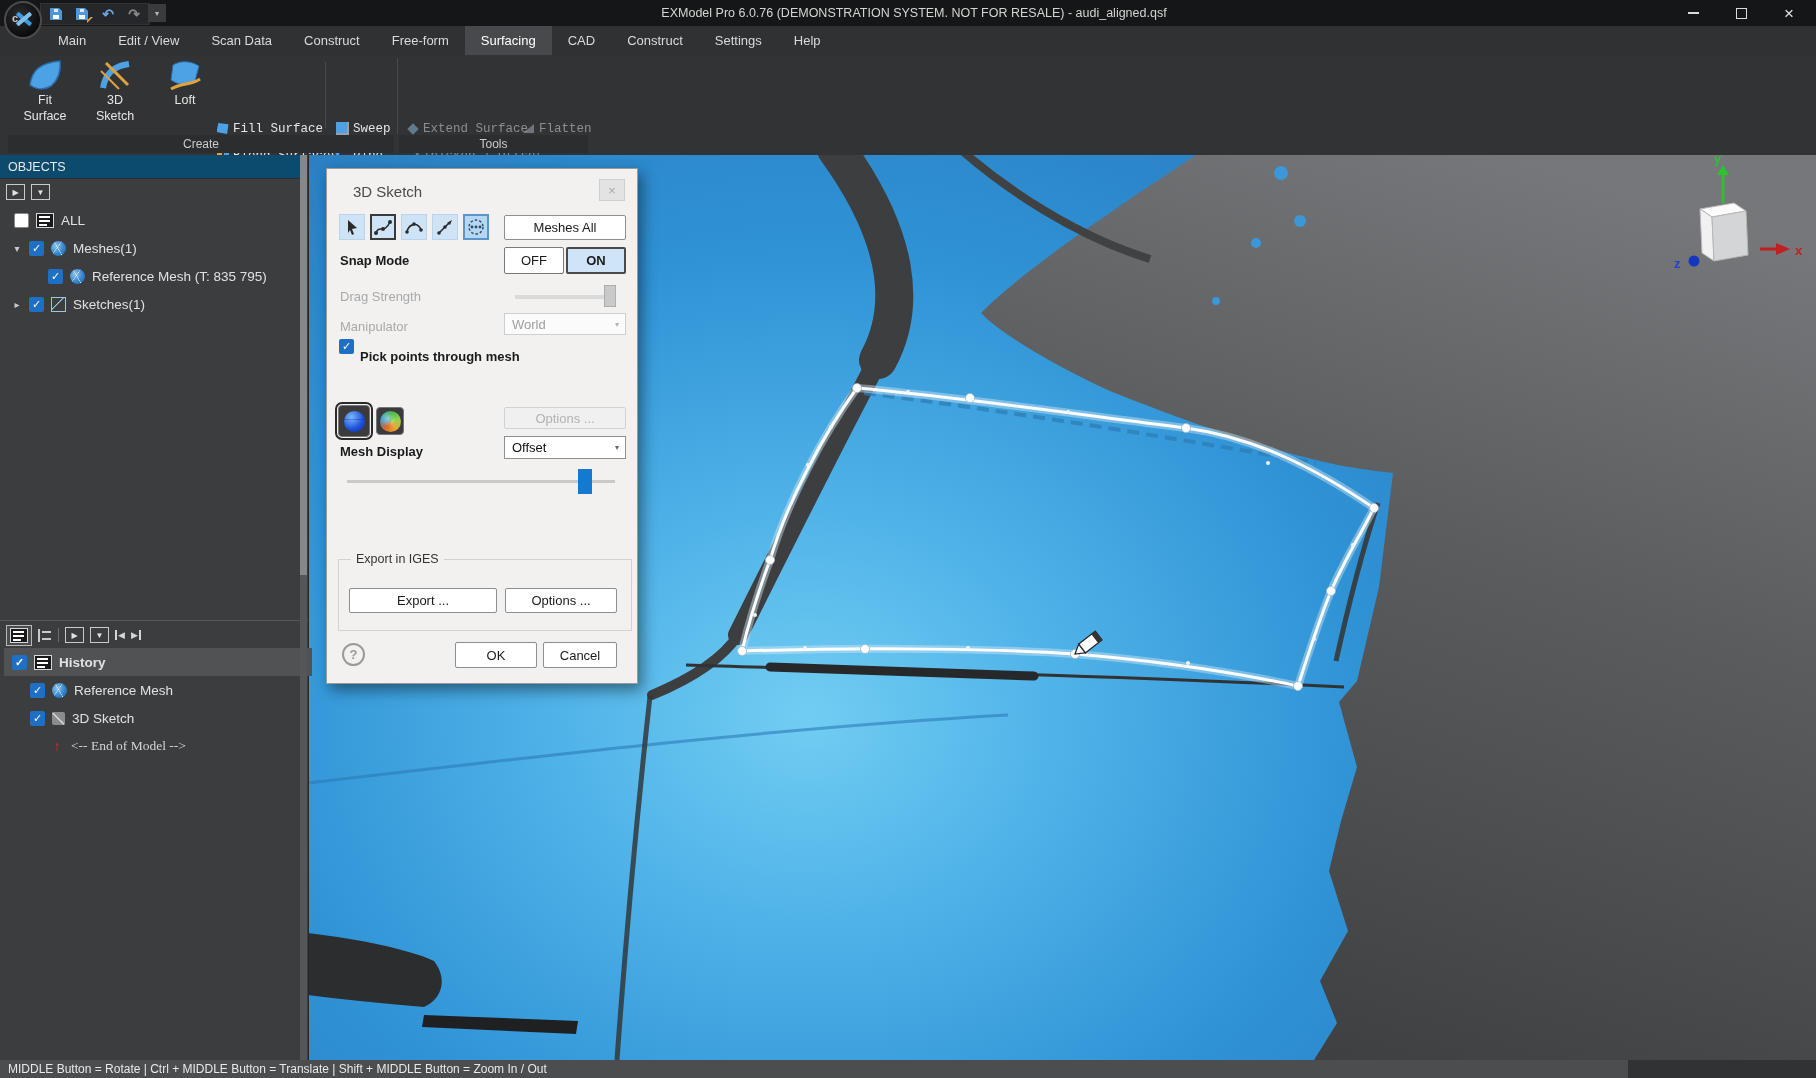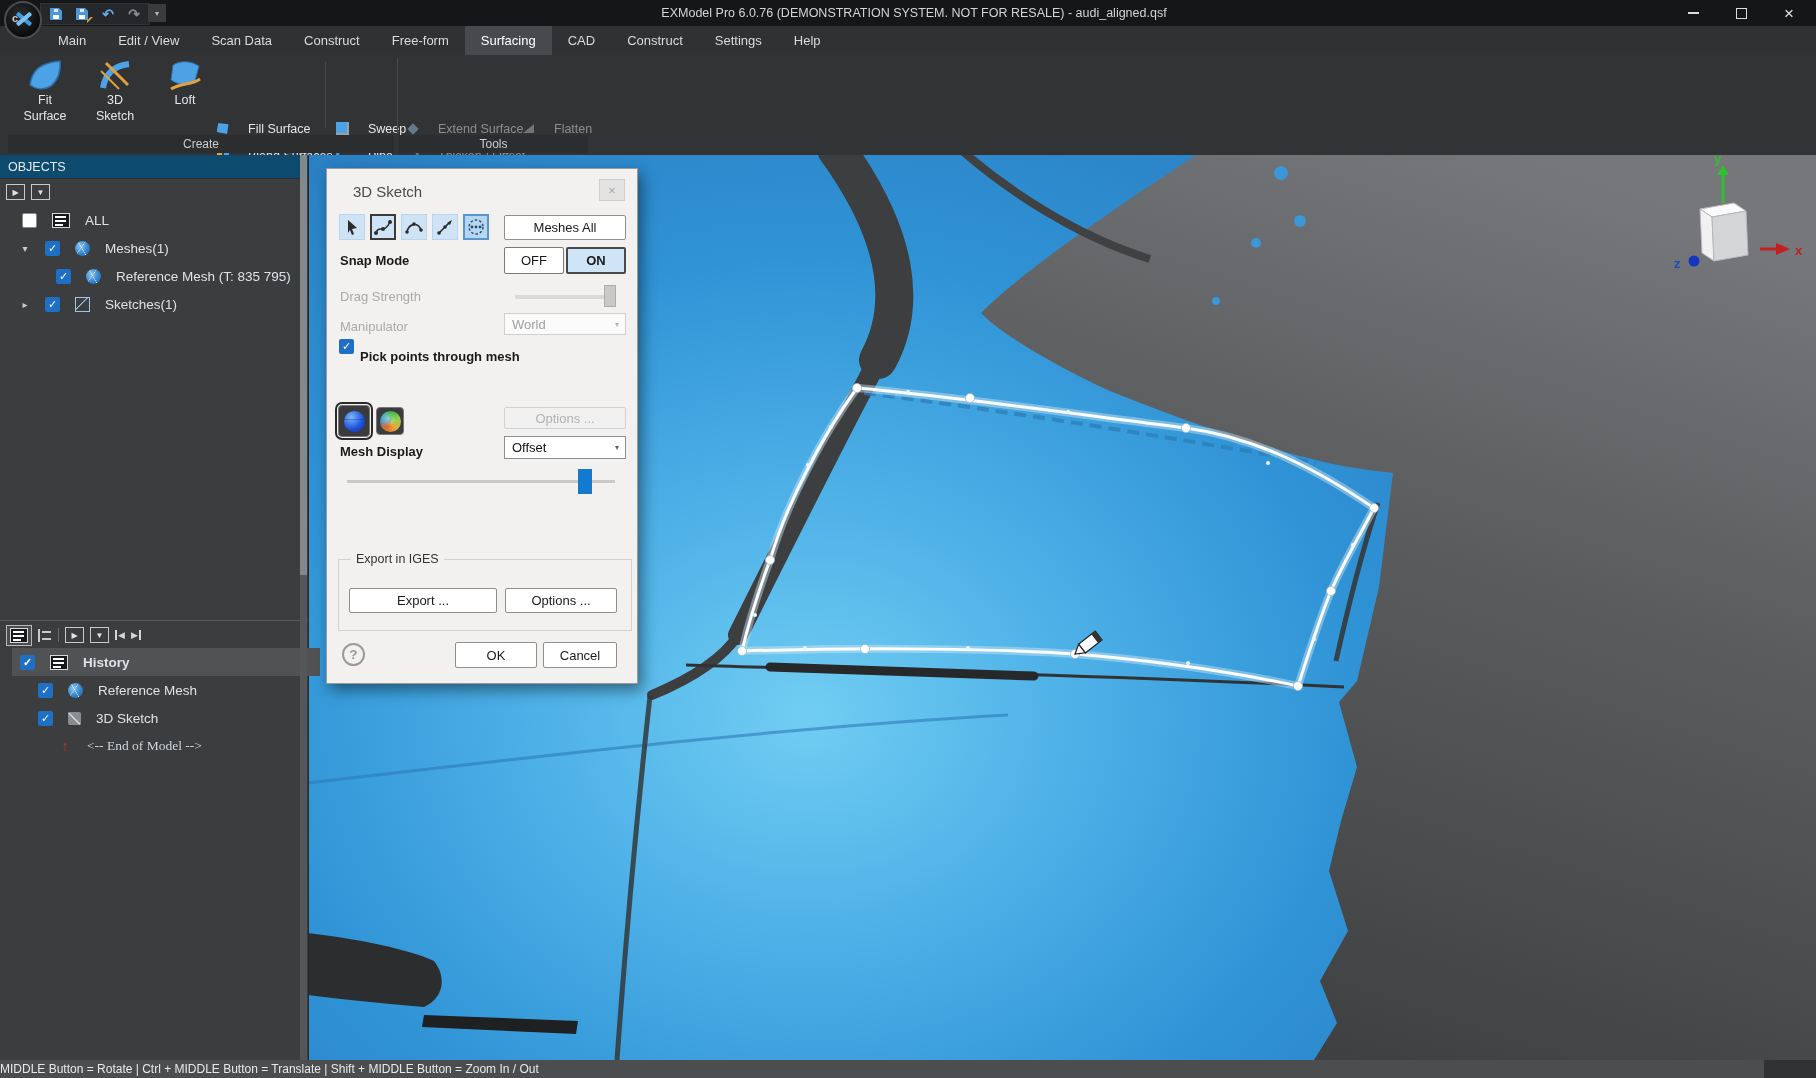--- a/index.html
+++ b/index.html
@@ -43,7 +43,7 @@
   #ribbon{position:absolute;left:0;top:55px;width:1816px;height:100px;background:#323335;border-bottom:2px solid #242527;}
   .rib-large{position:absolute;top:3px;width:70px;height:76px;display:flex;flex-direction:column;align-items:center;}
   .rib-large .lbl{color:#e6e6e6;font-size:12.5px;line-height:16px;text-align:center;}
-  .rib-small-row{position:absolute;height:27px;display:flex;align-items:center;gap:19px;}
+  .rib-small-row{position:absolute;height:27px;display:flex;align-items:center;gap:4px;font-family:Liberation Mono, monospace;}
   .rib-small-row .lbl{font-size:12.5px;color:#e4e6e8;}
   .rib-small-row .lbl.dis{color:#8b8e91;}
   .vsep{position:absolute;width:1px;background:#47494b;}

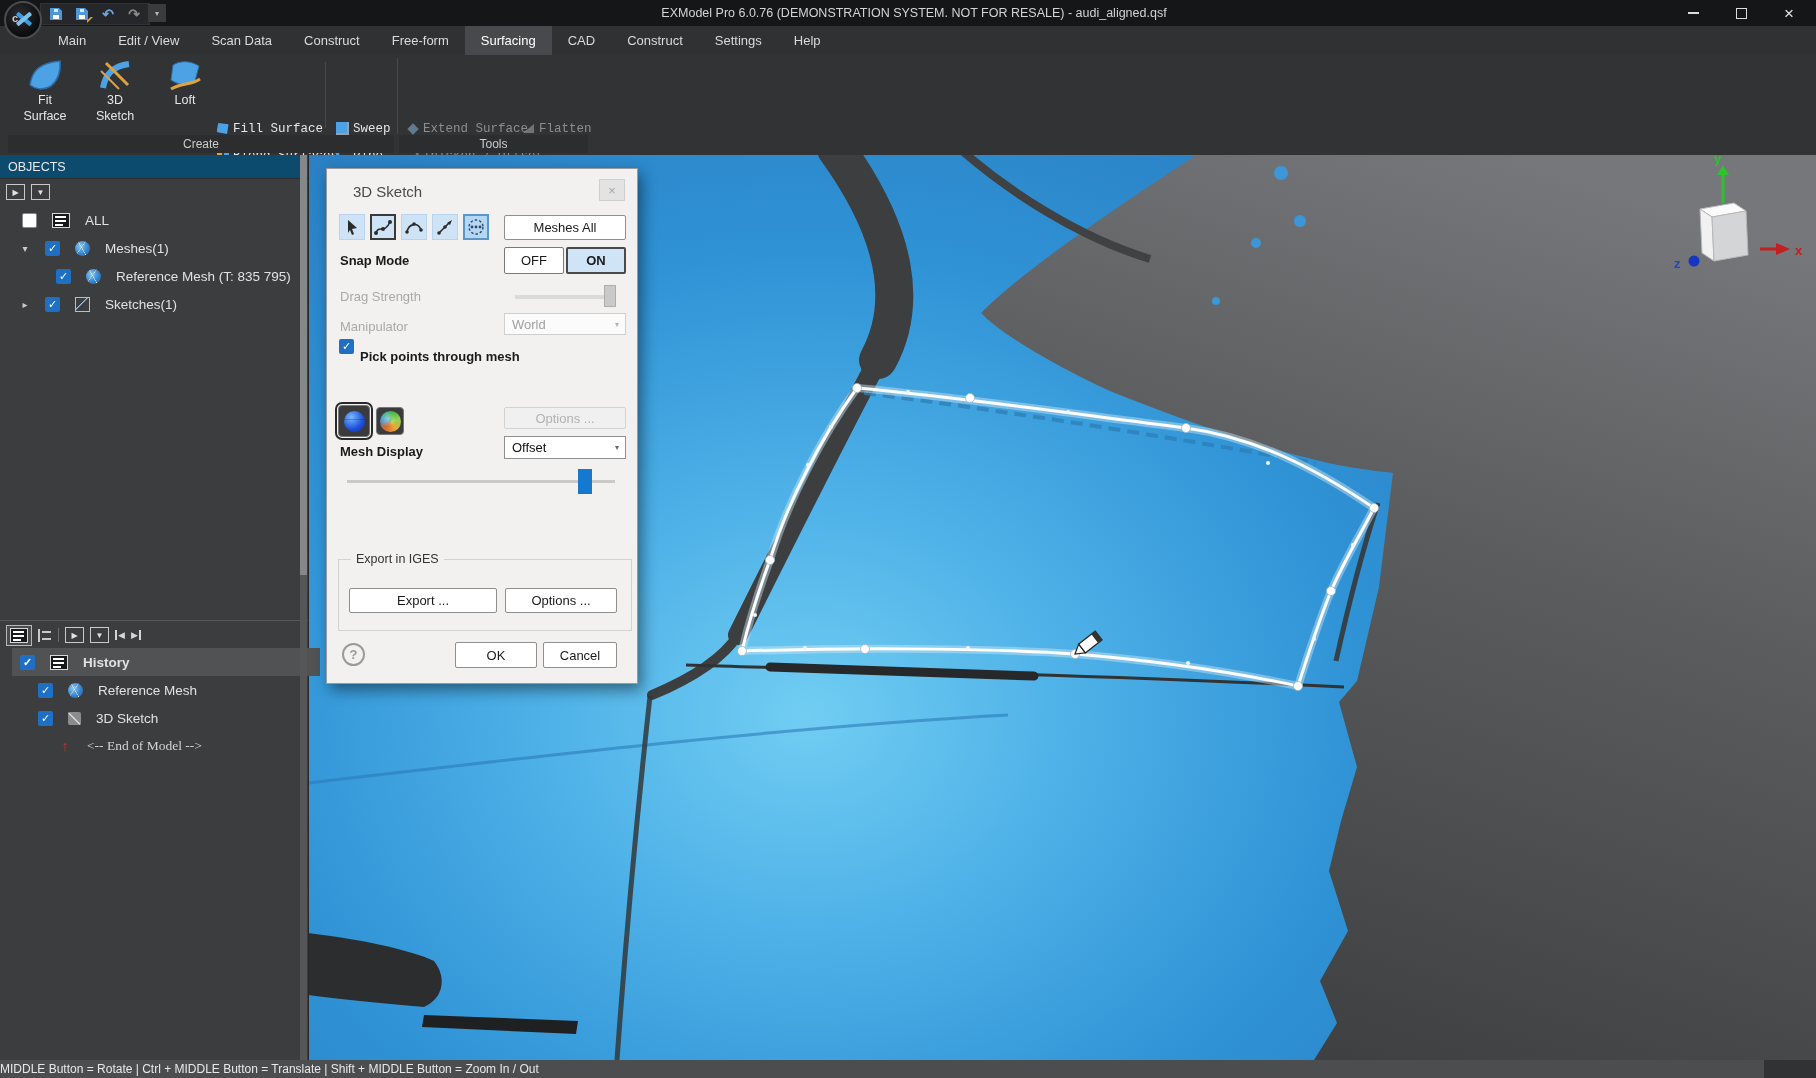--- a/index.html
+++ b/index.html
@@ -65,7 +65,7 @@
        font-size:12.5px;padding-left:8px;box-sizing:border-box;border-bottom:1px solid #2c2d2f;}
   .panel-toolbar{position:absolute;left:0;width:100%;height:24px;display:flex;align-items:center;gap:6px;padding-left:6px;box-sizing:border-box;}
   .box-ico{width:17px;height:14px;border:1px solid #c9c9c9;color:#e2e2e2;font-size:8px;display:flex;align-items:center;justify-content:center;background:#3b3d3f;}
-  .tree-row{position:absolute;left:12px;width:100%;height:28px;display:flex;align-items:center;gap:15px;
+  .tree-row{position:absolute;left:4px;width:100%;height:28px;display:flex;align-items:center;gap:7px;
        color:#dfe2e5;font-size:13.5px;box-sizing:border-box;}
   .chev{color:#c9c9c9;font-size:10px;width:10px;text-align:center;}
   .cb{width:15px;height:15px;flex:0 0 15px;border-radius:2px;display:flex;align-items:center;justify-content:center;font-size:11px;}

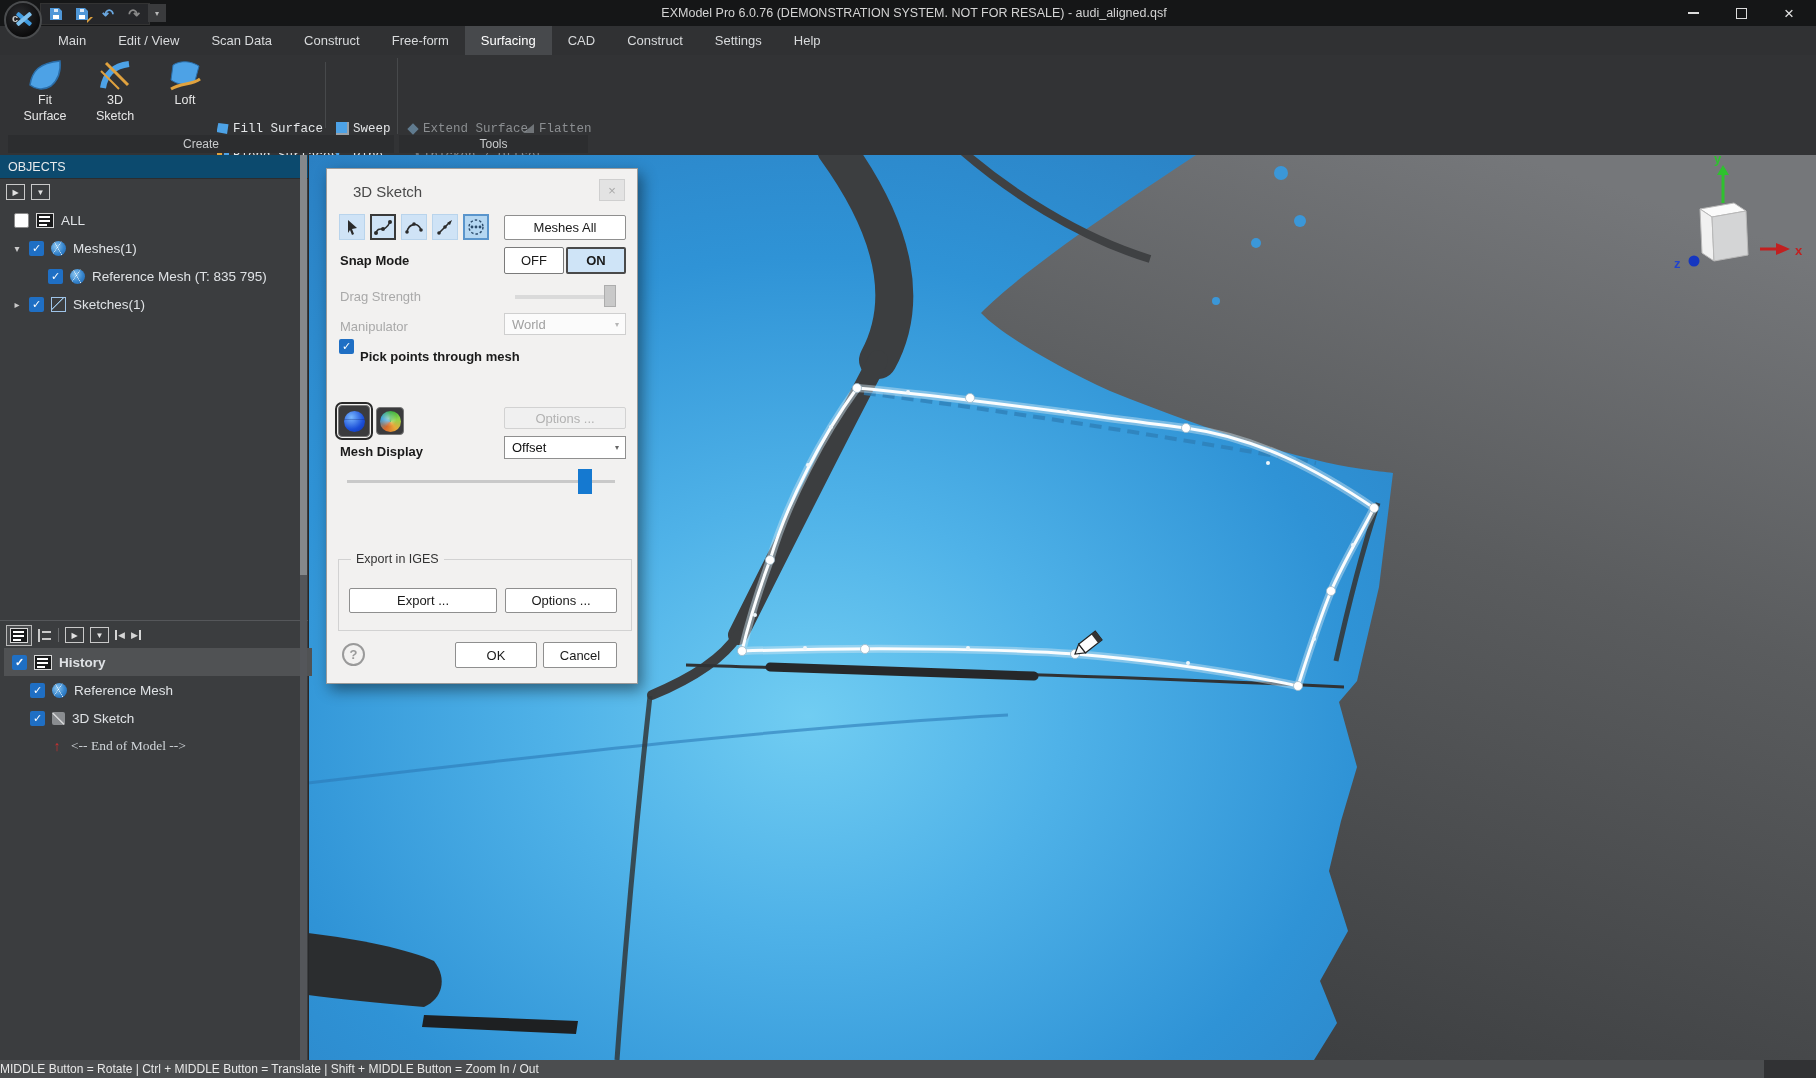--- a/index.html
+++ b/index.html
@@ -92,8 +92,8 @@
   #panel-scrollbar{position:absolute;right:1px;top:0;width:7px;height:100%;background:#54565a;}
   #panel-scroll-thumb{position:absolute;left:0;top:0;width:7px;height:420px;background:#85888b;}
   
-  #statusbar{position:absolute;left:0;top:1060px;width:1764px;height:18px;background:#4b4d4f;
-      color:#e8e8e8;font-size:12px;line-height:18px;box-sizing:border-box;}
+  #statusbar{position:absolute;left:0;top:1060px;width:1628px;height:18px;background:#4b4d4f;
+      color:#e8e8e8;font-size:12px;line-height:18px;padding-left:8px;box-sizing:border-box;}
   
   #viewport{position:absolute;left:308px;top:155px;width:1508px;height:905px;}
   

